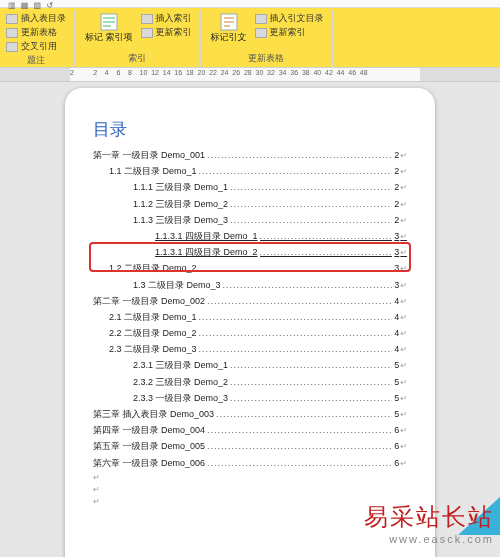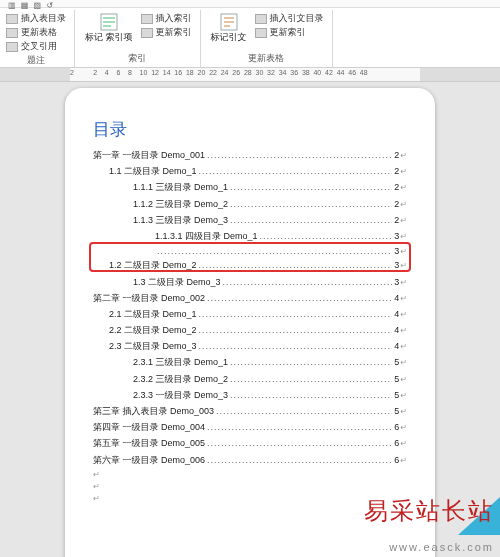--- a/index.html
+++ b/index.html
@@ -26,7 +26,7 @@
   .qat span { margin-right: 3px; }
 
   .ribbon {
-    background: #ffffff;
+    background: #fde047;
     border-bottom: 1px solid #d0d0d0;
     padding: 2px 4px 0 4px;
     display: flex;

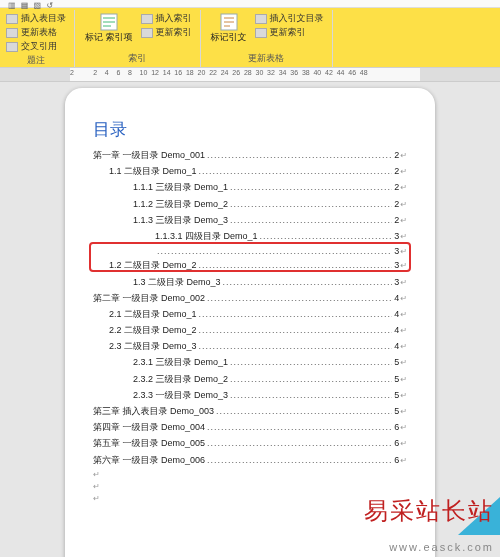--- a/index.html
+++ b/index.html
@@ -109,7 +109,7 @@
   .lvl-0 { padding-left: 0px; }
   .lvl-1 { padding-left: 16px; }
   .lvl-2 { padding-left: 40px; text-align: right; }
-  .lvl-3 { padding-left: 62px; }
+  .lvl-3 { padding-left: 62px; text-decoration: underline; }
   .redbox {
     position:absolute;
     border: 2px solid #e03030;

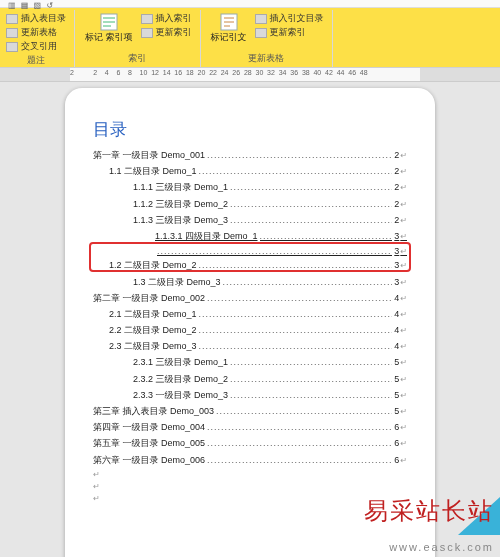--- a/index.html
+++ b/index.html
@@ -291,6 +291,7 @@
           <span class="ret">↵</span>
         </div>
         <div class="toc-entry lvl-3">
+          <span class="txt">1.1.3.1  四级目录 Demo_2</span>
           <span class="dots">........................................................................................................................</span>
           <span class="pg">3</span>
           <span class="ret">↵</span>

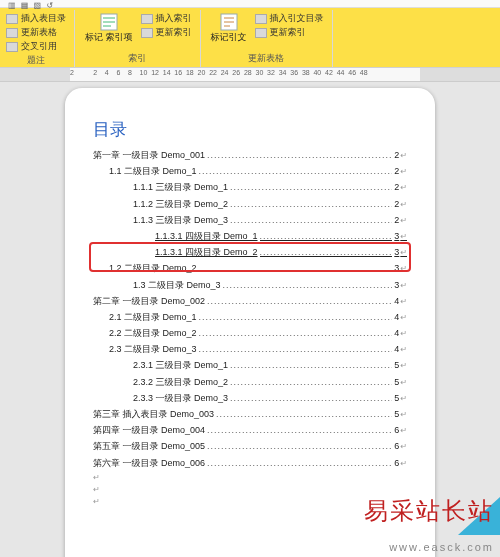--- a/index.html
+++ b/index.html
@@ -122,7 +122,7 @@
   .watermark {
     position:absolute;
     right: 6px;
-    bottom: 4px;
+    bottom: 12px;
     text-align:right;
     pointer-events:none;
   }

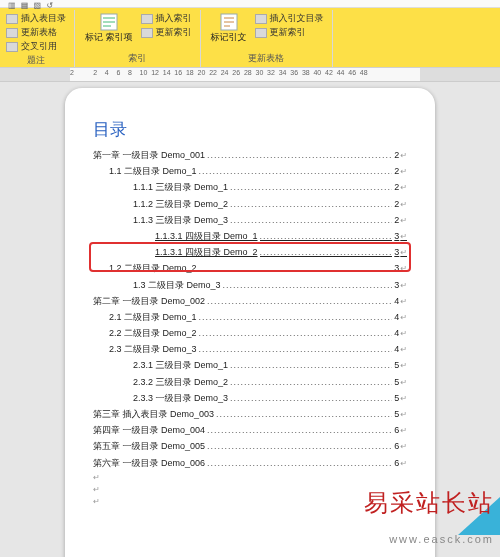--- a/index.html
+++ b/index.html
@@ -127,7 +127,7 @@
     pointer-events:none;
   }
   .watermark .cn { font-family: "KaiTi","STKaiti",serif; font-size:24px; color:#c02020; letter-spacing:2px;}
-  .watermark .en { font-size:11px; color:#888; letter-spacing:2px;margin-top:14px;}
+  .watermark .en { font-size:11px; color:#888; letter-spacing:2px;}
   .corner-tri {
     position:absolute;
     right:0; bottom:22px;

